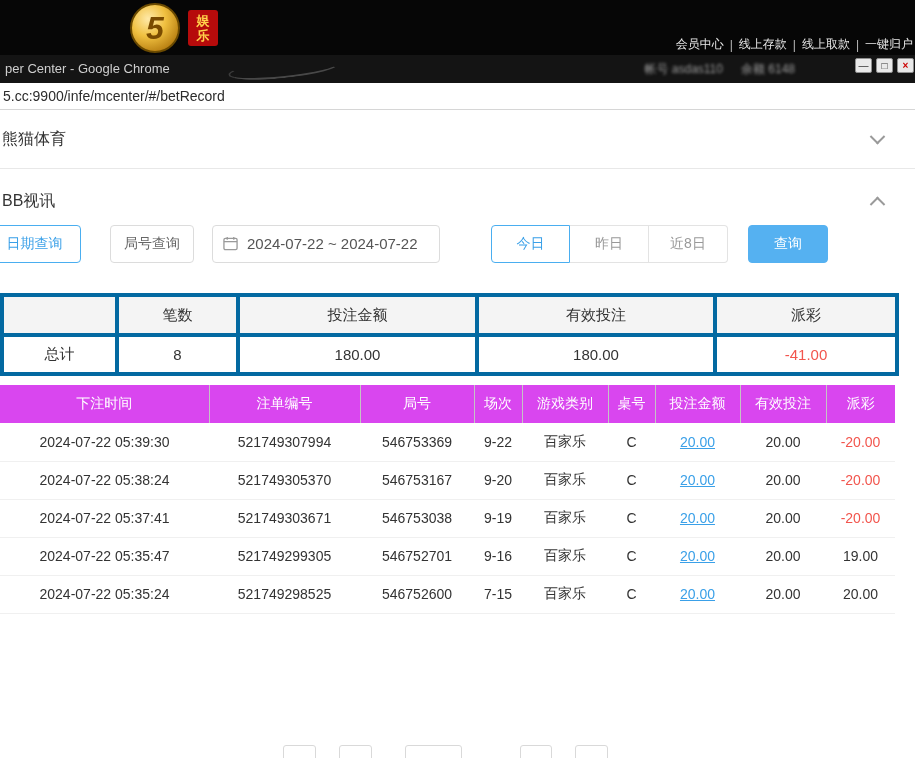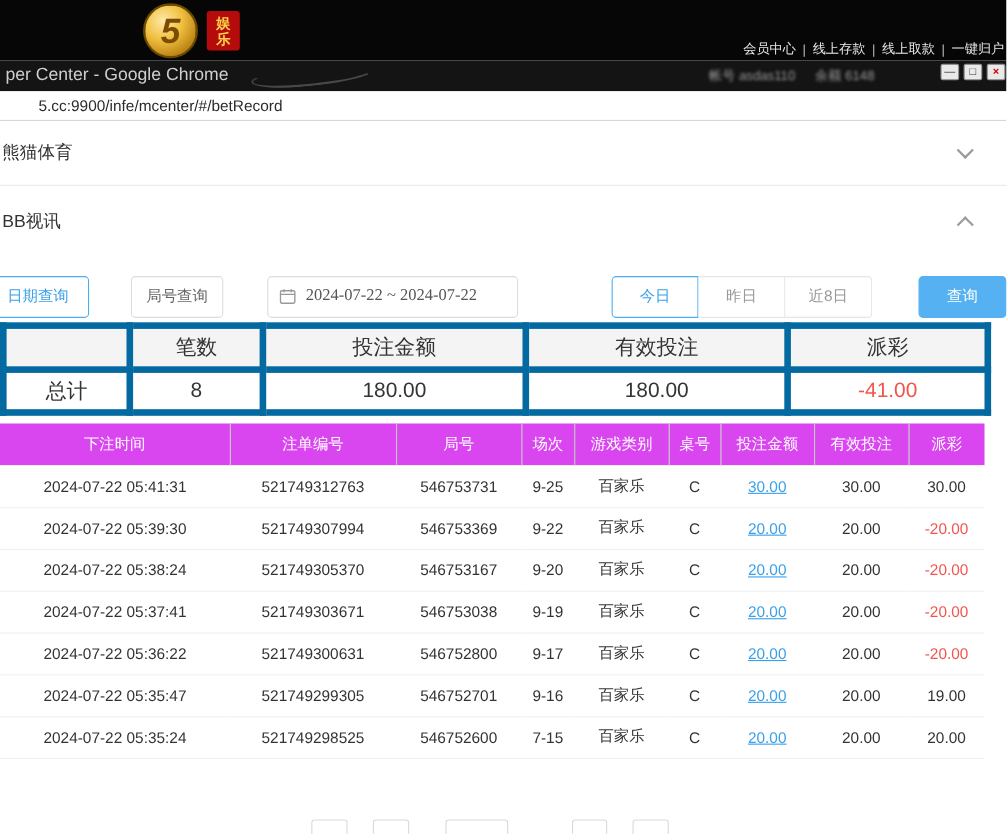--- a/index.html
+++ b/index.html
@@ -25,7 +25,7 @@
 
   
   .titlebar { position:absolute; top:55px; left:0; width:915px; height:28px; background:#141414; z-index:2; }
-  .titlebar-text { position:absolute; left:5px; top:0; line-height:28px; color:#cfcfcf; font-size:16px; }
+  .titlebar-text { position:absolute; left:5px; top:0; line-height:28px; color:#cfcfcf; font-size:13px; }
   .swoosh { position:absolute; left:228px; top:5px; width:112px; height:18px; border-radius:50%;
     border:2px solid transparent; border-bottom-color:#565656; border-left-color:#444;
     transform:rotate(-6deg); opacity:.8; }

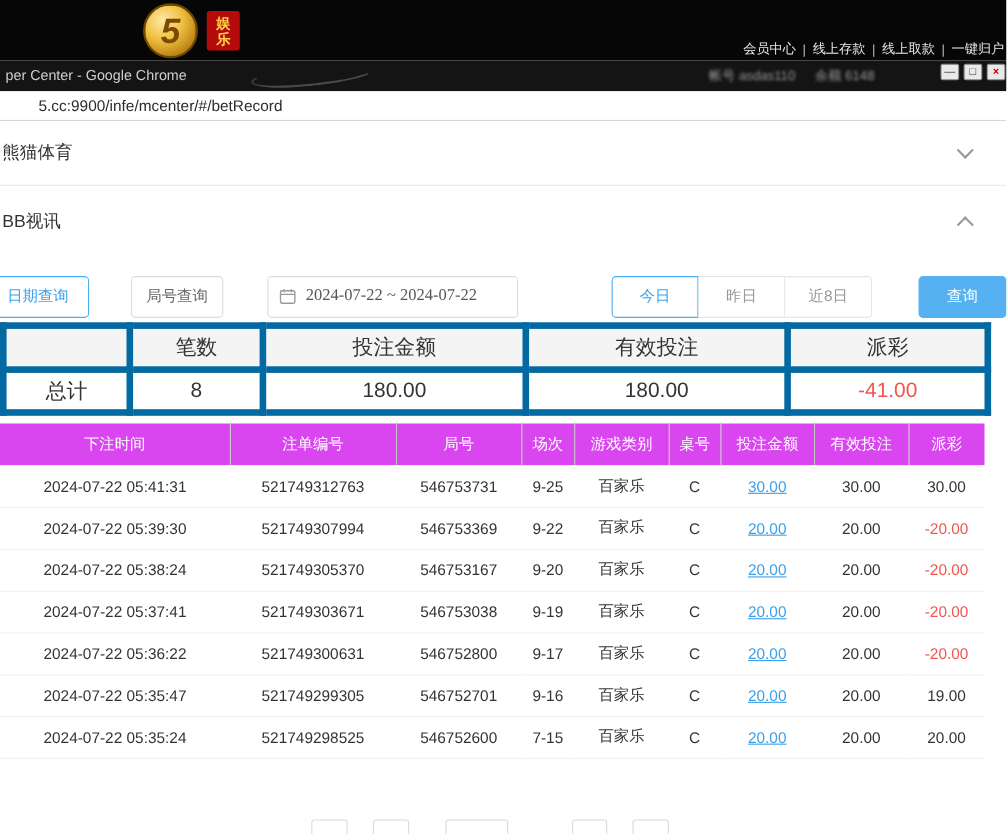--- a/index.html
+++ b/index.html
@@ -38,7 +38,7 @@
 
   
   .urlbar { position:absolute; top:83px; left:0; width:915px; height:27px; background:#fff;
-    border-bottom:1px solid #d6d6d6; z-index:2;padding-left:32px; }
+    border-bottom:1px solid #d6d6d6; z-index:2; }
   .urlbar-text { line-height:26px; padding-left:3px; font-size:14px; color:#2b2b2b; }
 
   

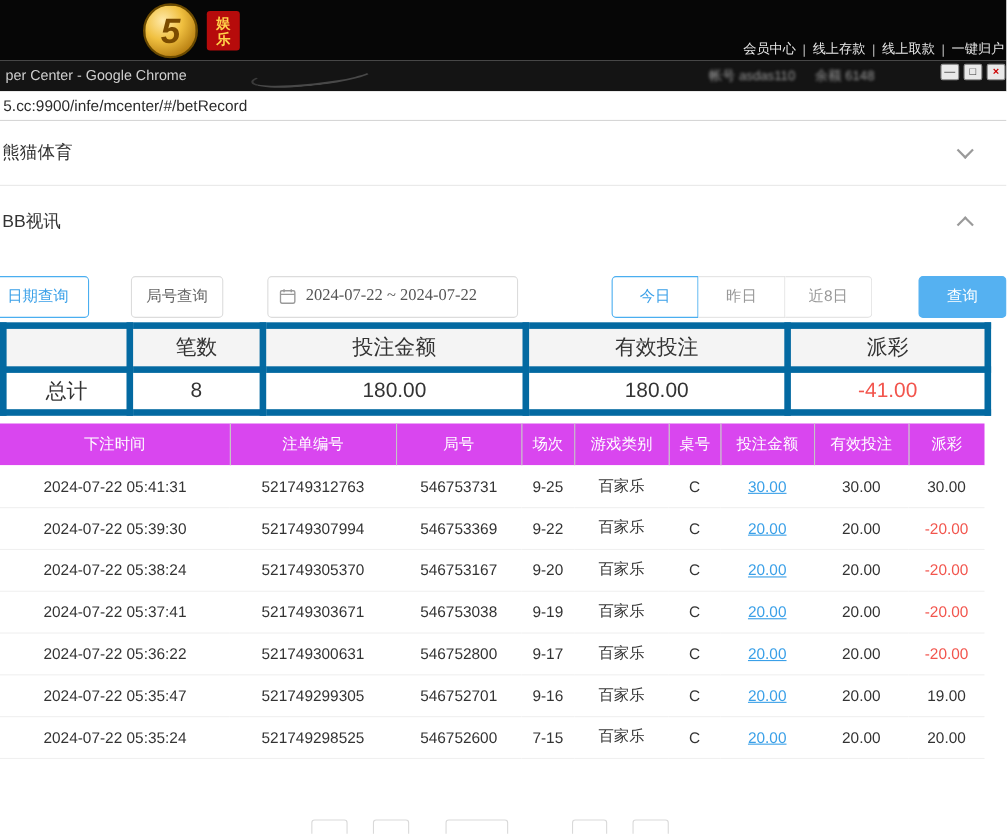--- a/index.html
+++ b/index.html
@@ -55,7 +55,7 @@
   .divider { position:absolute; top:168px; left:0; width:915px; border-top:1px solid #e8e8e8; }
 
   
-  .filters { position:absolute; top:250px; left:0; width:915px; height:39px; display:flex; align-items:center;justify-content:space-between; }
+  .filters { position:absolute; top:224px; left:0; width:915px; height:39px; display:flex; align-items:center; }
   .btn { height:38px; border-radius:4px; background:#fff; font-size:14px; display:flex;
     align-items:center; justify-content:center; cursor:pointer; }
   .btn-date-query { width:93px; margin-left:-12px; border:1px solid #4aaef0; color:#3aa0e8; }

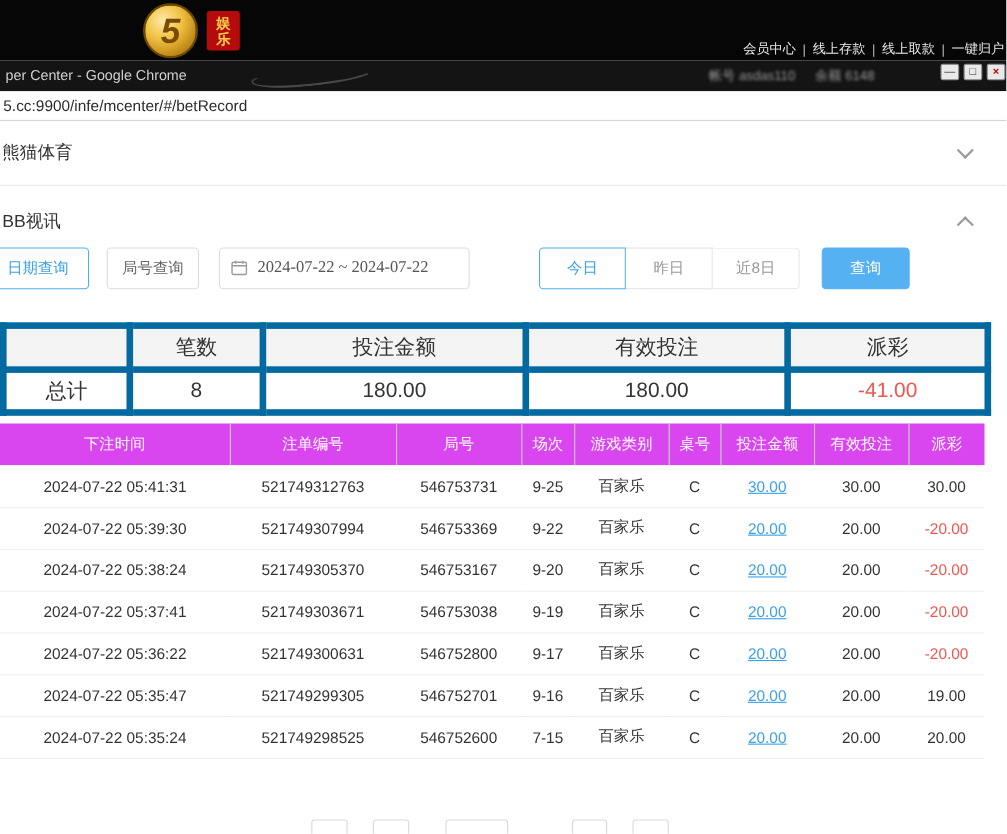--- a/index.html
+++ b/index.html
@@ -59,7 +59,7 @@
   .btn { height:38px; border-radius:4px; background:#fff; font-size:14px; display:flex;
     align-items:center; justify-content:center; cursor:pointer; }
   .btn-date-query { width:93px; margin-left:-12px; border:1px solid #4aaef0; color:#3aa0e8; }
-  .btn-round-query { width:84px; margin-left:16px; border:1px solid #dcdcdc; color:#666; }
+  .btn-round-query { width:84px; margin-left:29px; border:1px solid #dcdcdc; color:#666; }
   .date-input { margin-left:18px; width:228px; height:38px; border:1px solid #dcdcdc; border-radius:4px;
     display:flex; align-items:center; padding:0 10px; gap:9px; cursor:pointer;font-family:Liberation Serif, serif; }
   .date-input .val { font-size:15px; color:#555; }

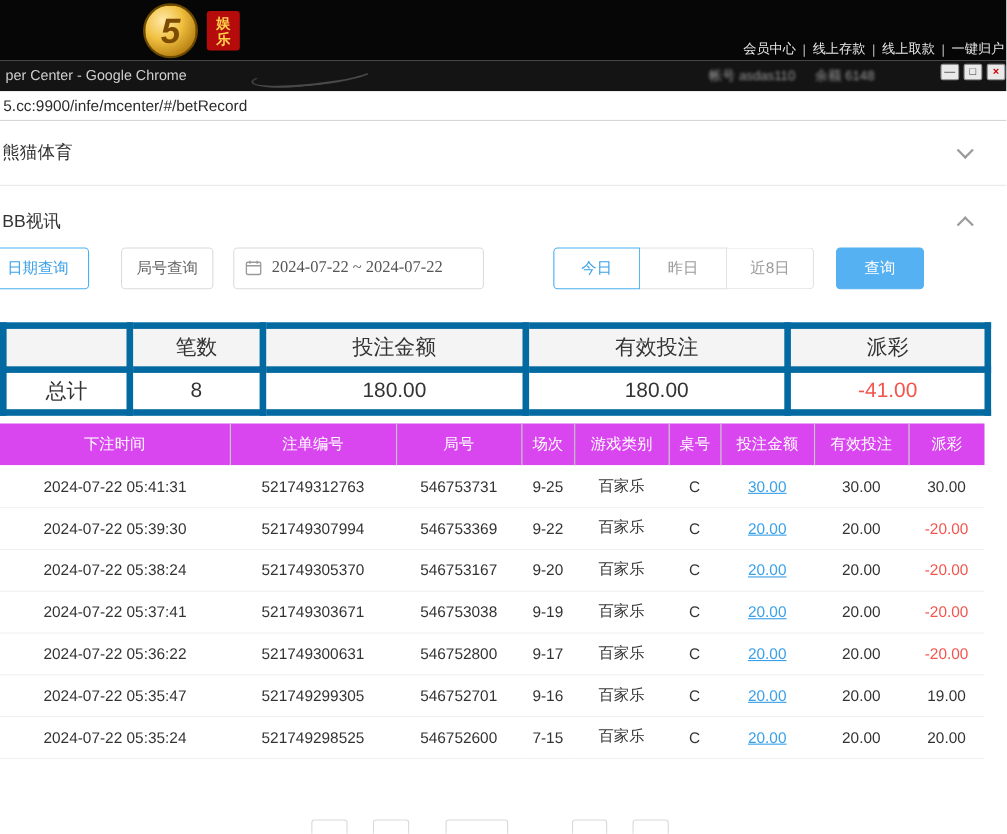--- a/index.html
+++ b/index.html
@@ -61,7 +61,7 @@
   .btn-date-query { width:93px; margin-left:-12px; border:1px solid #4aaef0; color:#3aa0e8; }
   .btn-round-query { width:84px; margin-left:29px; border:1px solid #dcdcdc; color:#666; }
   .date-input { margin-left:18px; width:228px; height:38px; border:1px solid #dcdcdc; border-radius:4px;
-    display:flex; align-items:center; padding:0 10px; gap:9px; cursor:pointer;font-family:Liberation Serif, serif; }
+    display:flex; align-items:center; padding:0 10px; gap:9px; cursor:pointer; }
   .date-input .val { font-size:15px; color:#555; }
   .btn-group { margin-left:22px; display:flex;padding-left:41px; }
   .btn-group .btn { border-radius:0; width:79px; font-size:14px; }

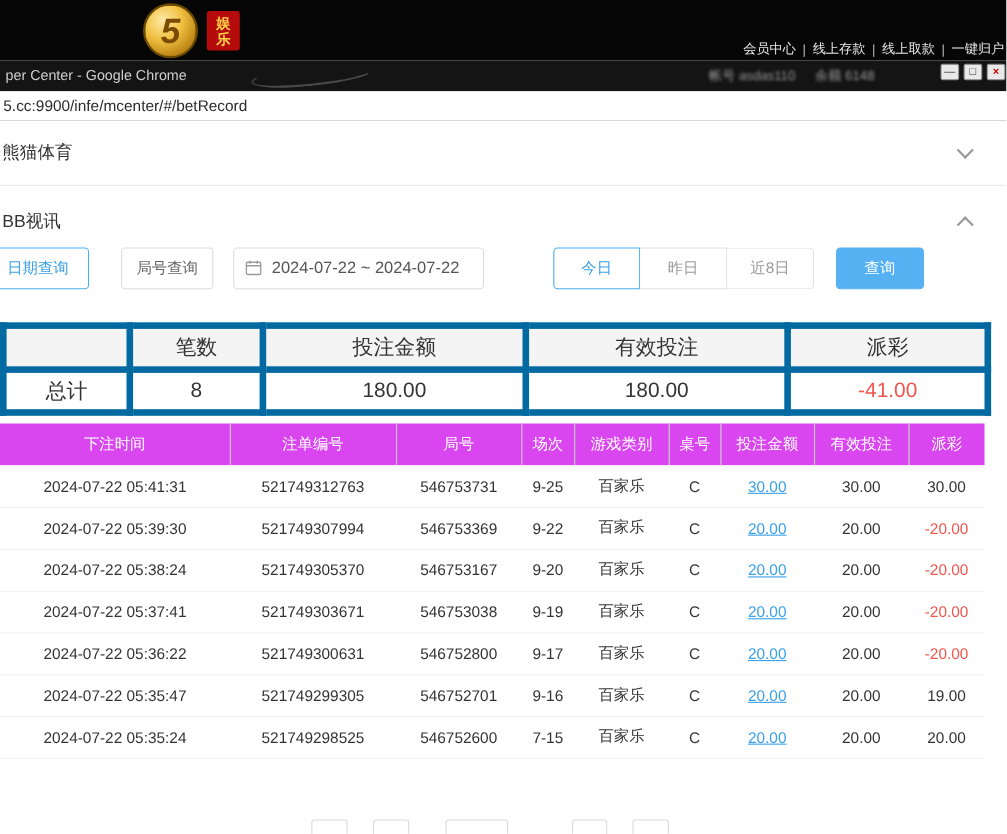--- a/index.html
+++ b/index.html
@@ -63,7 +63,7 @@
   .date-input { margin-left:18px; width:228px; height:38px; border:1px solid #dcdcdc; border-radius:4px;
     display:flex; align-items:center; padding:0 10px; gap:9px; cursor:pointer; }
   .date-input .val { font-size:15px; color:#555; }
-  .btn-group { margin-left:22px; display:flex;padding-left:41px; }
+  .btn-group { margin-left:10px; display:flex;padding-left:41px; }
   .btn-group .btn { border-radius:0; width:79px; font-size:14px; }
   .btn-today { border:1px solid #4aaef0; color:#3aa0e8; border-radius:4px 0 0 4px !important; }
   .btn-yesterday { border:1px solid #e3e3e3; border-left:none; color:#999; }

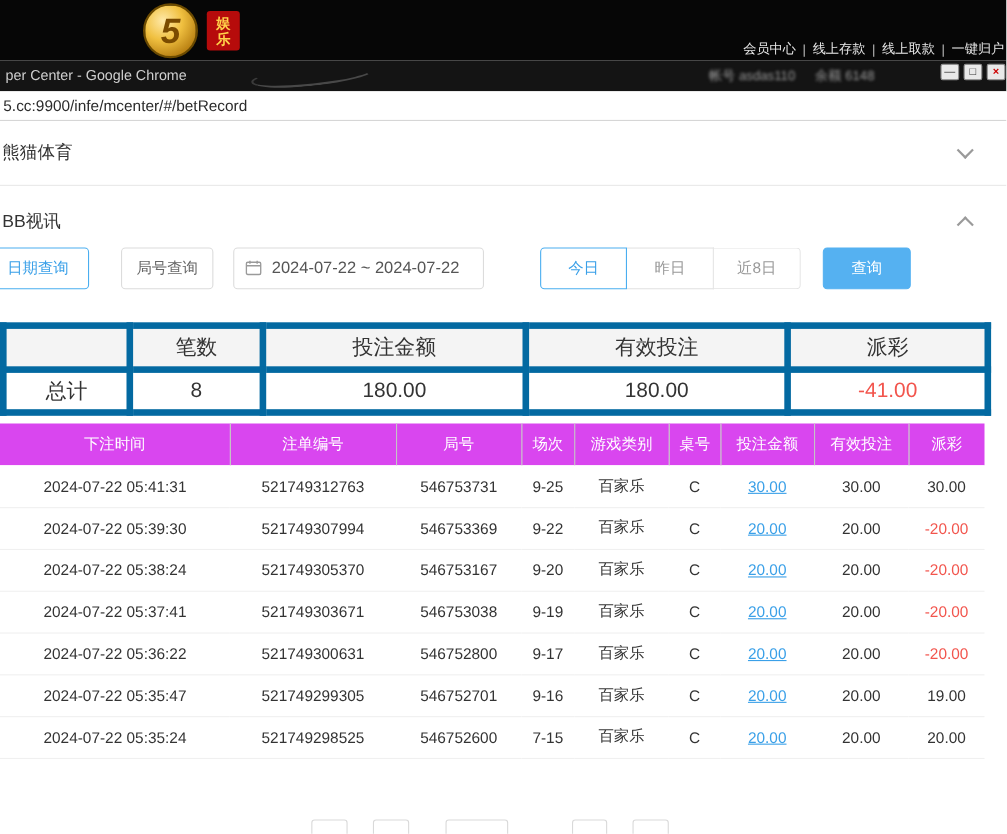--- a/index.html
+++ b/index.html
@@ -72,8 +72,8 @@
 
   
   .summary { position:absolute; top:293px; left:0; width:895px; border-collapse:collapse; table-layout:fixed; }
-  .summary th, .summary td { border:6px solid #0369a1; text-align:center; font-weight:normal;
-    font-size:19px; color:#333; }
+  .summary th, .summary td { border:4px solid #0369a1; text-align:center; font-weight:normal;
+    font-size:15px; color:#333; }
   .summary th { background:#f4f4f4; height:40px; }
   .summary td { background:#fff; height:39px; }
   .summary .neg { color:#f2554d; }

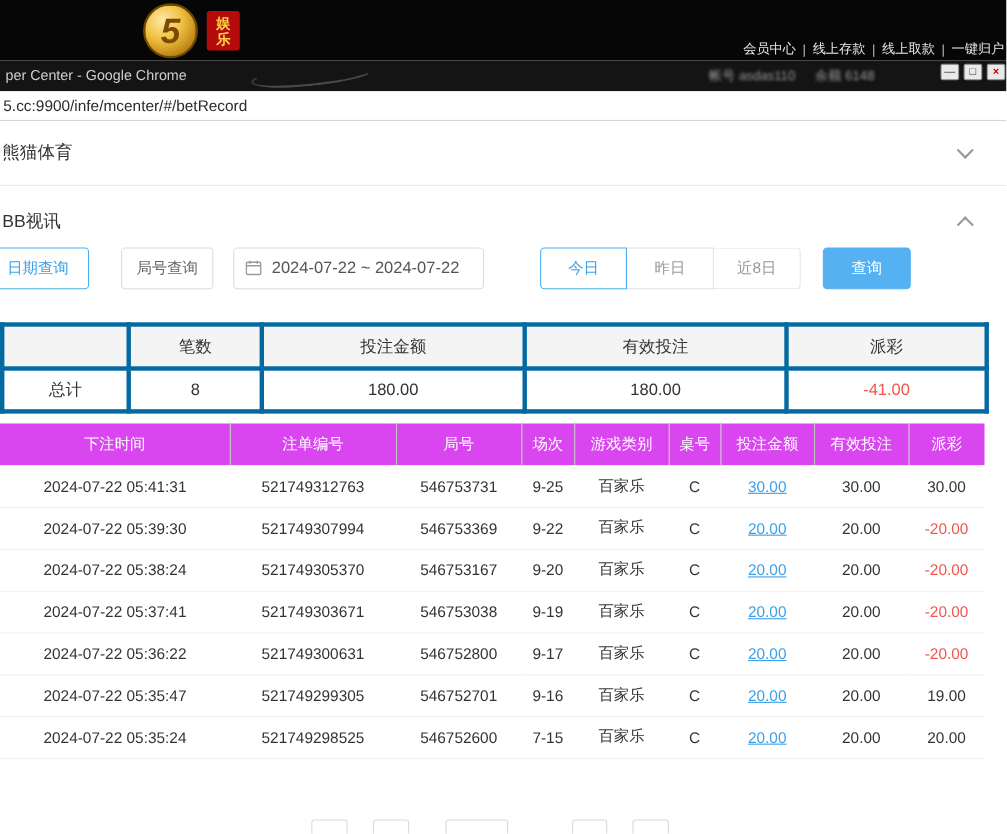--- a/index.html
+++ b/index.html
@@ -225,17 +225,6 @@
   </thead>
   <tbody>
       <tr>
-        <td>2024-07-22 05:41:31</td>
-        <td>521749312763</td>
-        <td>546753731</td>
-        <td>9-25</td>
-        <td>百家乐</td>
-        <td>C</td>
-        <td><a class="bet-link">30.00</a></td>
-        <td>30.00</td>
-        <td>30.00</td>
-      </tr>
-      <tr>
         <td>2024-07-22 05:39:30</td>
         <td>521749307994</td>
         <td>546753369</td>

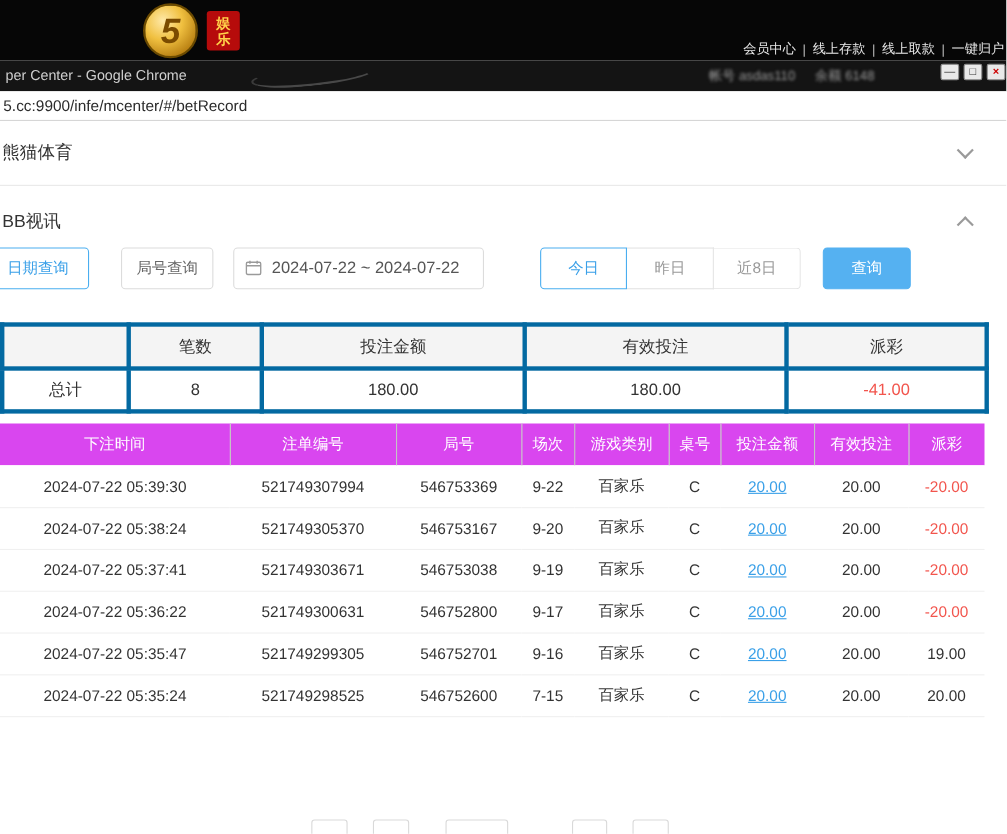--- a/index.html
+++ b/index.html
@@ -258,17 +258,6 @@
         <td class="neg">-20.00</td>
       </tr>
       <tr>
-        <td>2024-07-22 05:36:22</td>
-        <td>521749300631</td>
-        <td>546752800</td>
-        <td>9-17</td>
-        <td>百家乐</td>
-        <td>C</td>
-        <td><a class="bet-link">20.00</a></td>
-        <td>20.00</td>
-        <td class="neg">-20.00</td>
-      </tr>
-      <tr>
         <td>2024-07-22 05:35:47</td>
         <td>521749299305</td>
         <td>546752701</td>

